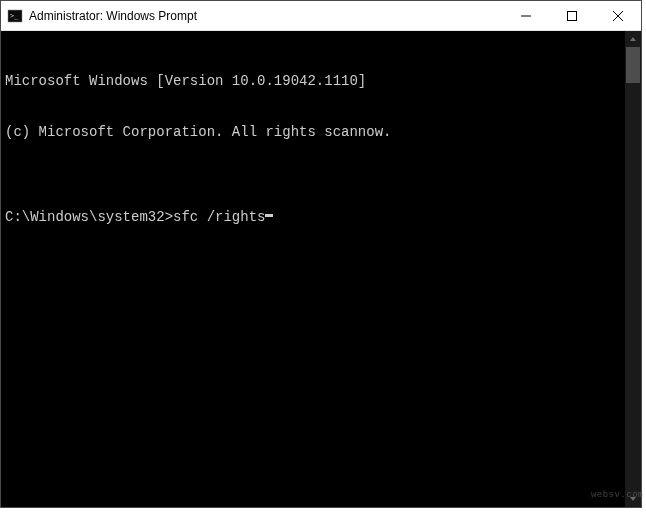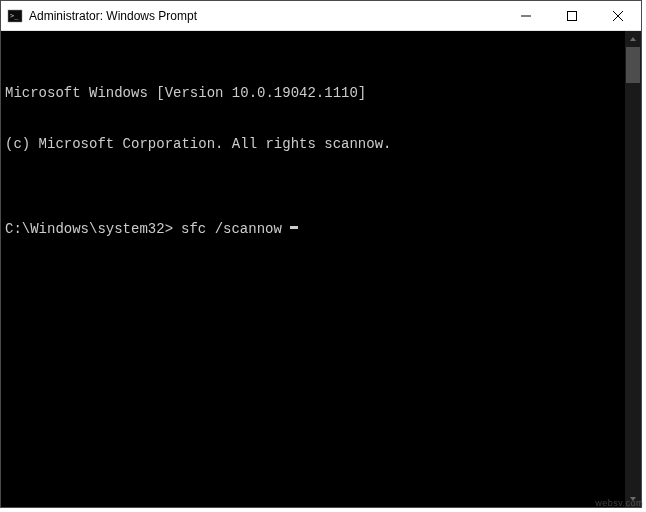--- a/index.html
+++ b/index.html
@@ -81,7 +81,7 @@
     }
     .console-content {
       flex: 1;
-      padding: 20px 4px;
+      padding: 8px 4px;
       font-family: Consolas, "Courier New", monospace;
       font-size: 14px;
       line-height: 17px;

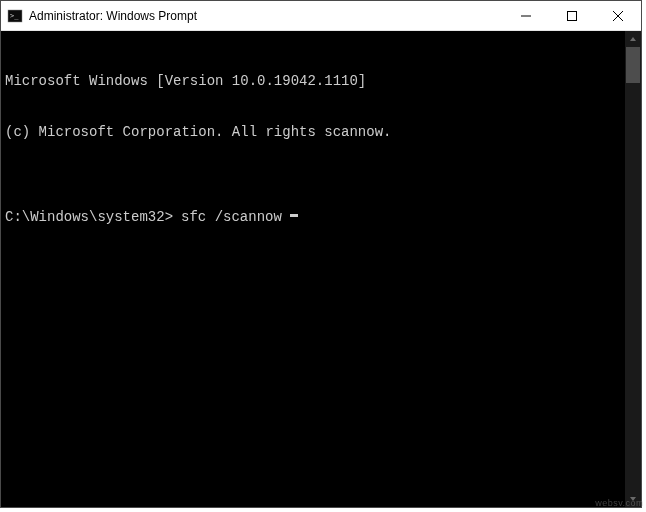--- a/index.html
+++ b/index.html
@@ -95,7 +95,6 @@
     .prompt-line {
       display: flex;
       align-items: center;
-      gap: 8px;
     }
     .cursor {
       display: inline-block;

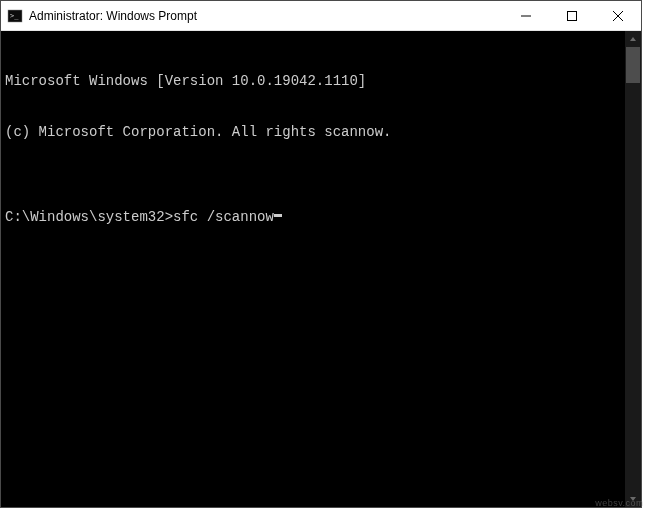--- a/index.html
+++ b/index.html
@@ -183,7 +183,7 @@
       <span class="console-line">Microsoft Windows [Version 10.0.19042.1110]</span>
       <span class="console-line">(c) Microsoft Corporation. All rights scannow.</span>
       <span class="console-line"></span>
-      <span class="prompt-line"><span>C:\Windows\system32&gt;</span><span>sfc /scannow</span><span class="cursor"></span></span>
+      <span class="prompt-line"><span>C:\Windows\system32&gt;</span><span>sfc /rights</span><span class="cursor"></span></span>
     </div>
     <div class="scrollbar">
       <div class="scrollbar-btn up">

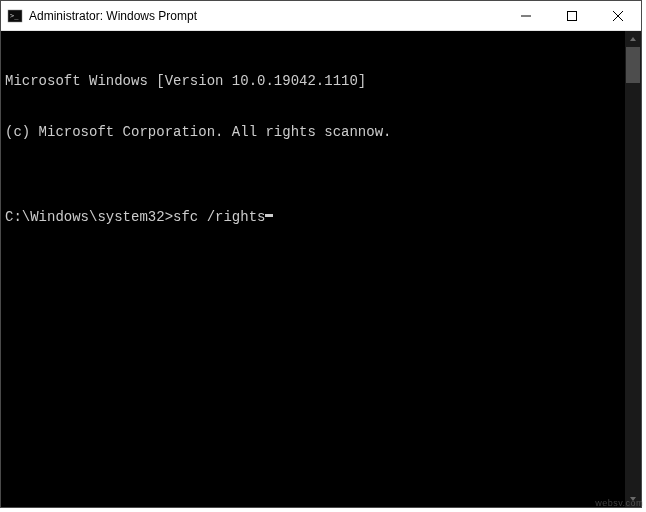--- a/index.html
+++ b/index.html
@@ -137,11 +137,11 @@
     }
     .watermark {
       position: absolute;
-      bottom: 4px;
+      bottom: 12px;
       right: 2px;
       font-size: 9px;
       color: rgba(180,180,180,0.35);
-      font-family: Liberation Sans, sans-serif;
+      font-family: Liberation Mono, monospace;
       letter-spacing: 0.5px;
     }
   </style>

